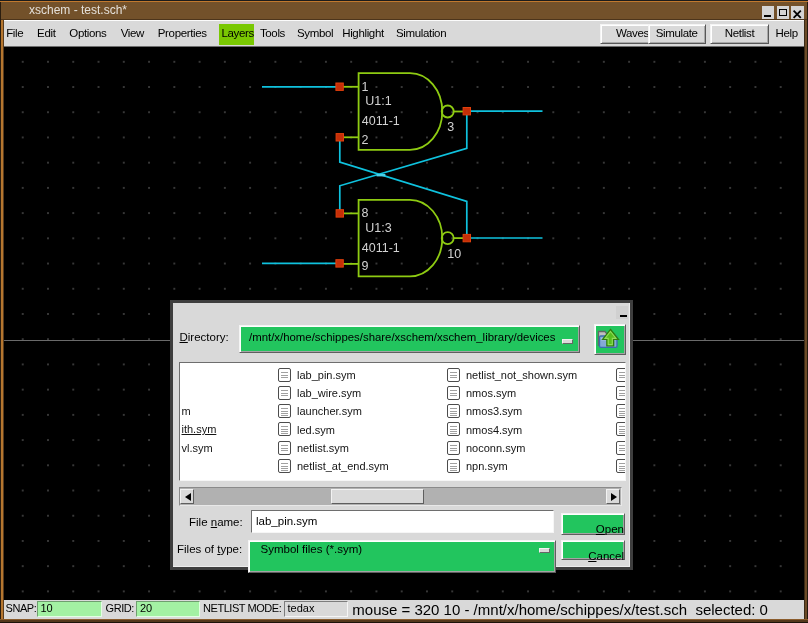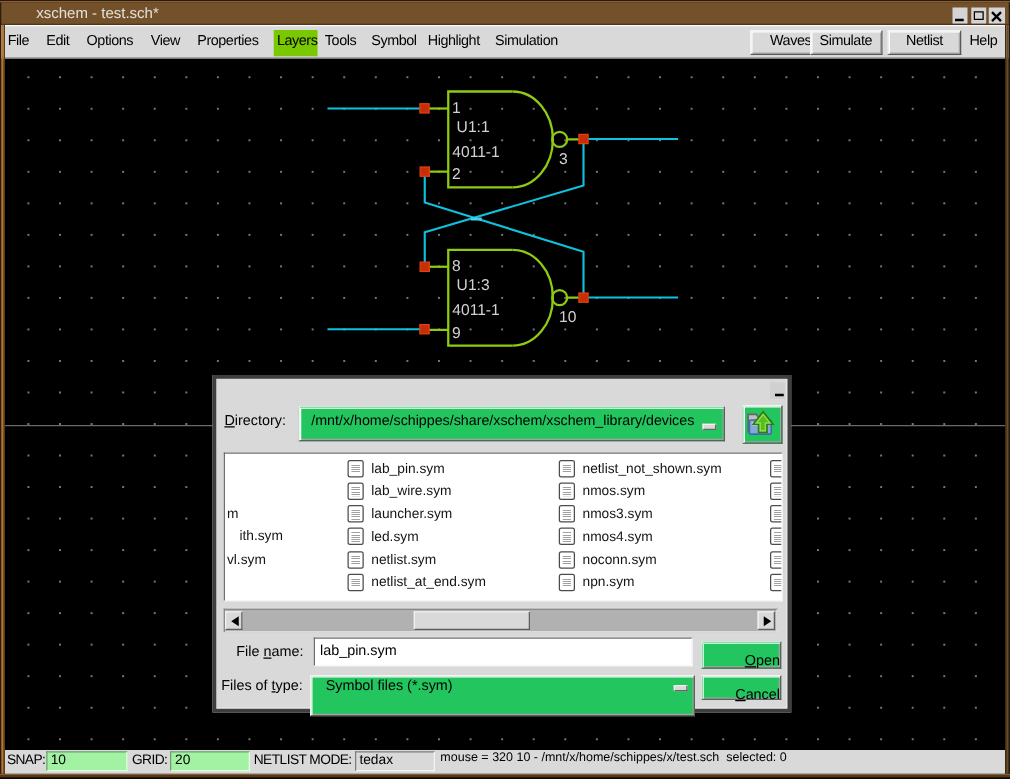--- a/index.html
+++ b/index.html
@@ -208,7 +208,7 @@
   </div>
   <div class="d" id="listbox">
     <span class="li" style="left:2px; top:42px;">m</span>
-    <span class="li" style="left:12px; top:60.3px;">ith.sym</span>
+    <span class="li" style="left:2px; top:60.3px;text-decoration:underline;">ith.sym</span>
     <span class="li" style="left:2px; top:78.6px;">vl.sym</span>
     <div class="fic" style="left:98px; top:4.5px;"></div>
       <span class="li" style="left:117.5px; top:5.7px;">lab_pin.sym</span>

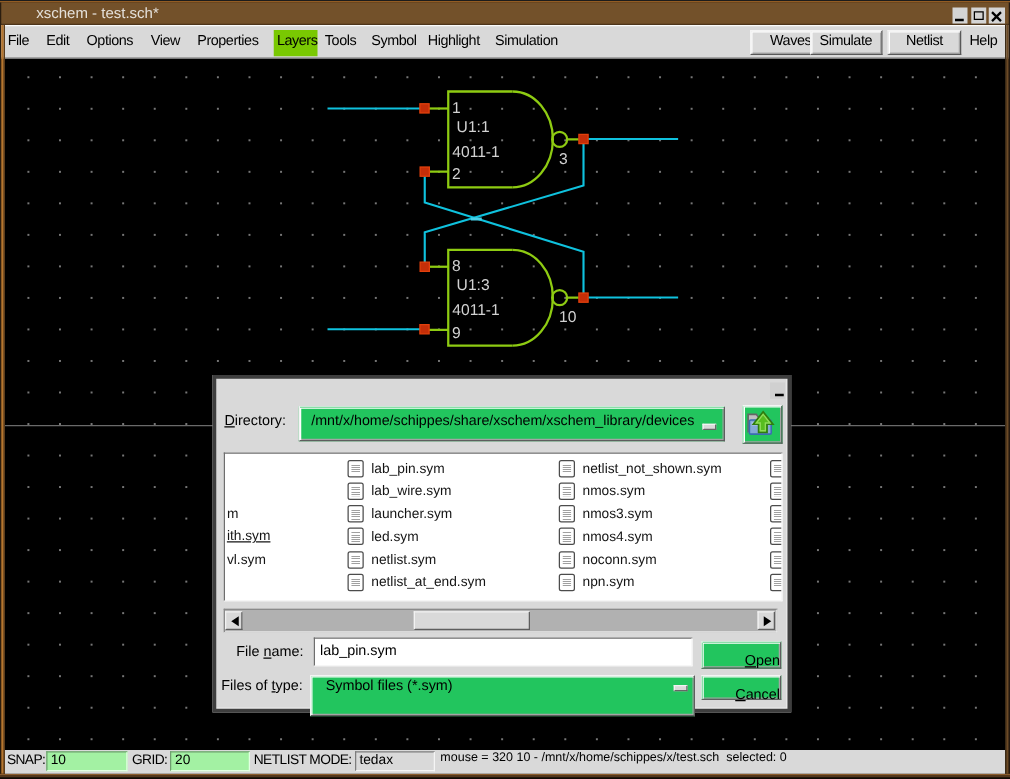--- a/index.html
+++ b/index.html
@@ -185,7 +185,7 @@
   <div class="sbox grey" style="left:279.5px; width:64.5px;">
       <span>tedax</span>
     </div>
-  <span class="st" style="left:348.3px; font-size:10px; letter-spacing:0; top:1px;">mouse = 320 10 - /mnt/x/home/schippes/x/test.sch  selected: 0</span>
+  <span class="st" style="left:348.3px; font-size:15px; letter-spacing:0; top:1px;">mouse = 320 10 - /mnt/x/home/schippes/x/test.sch  selected: 0</span>
 </div>
 
 <div class="abs" id="dlg">

